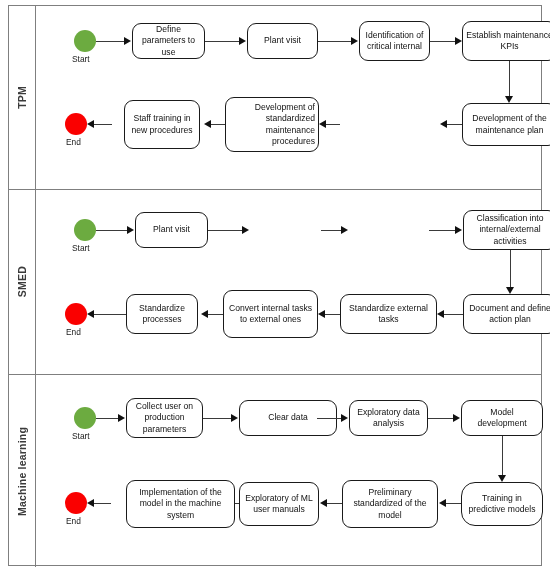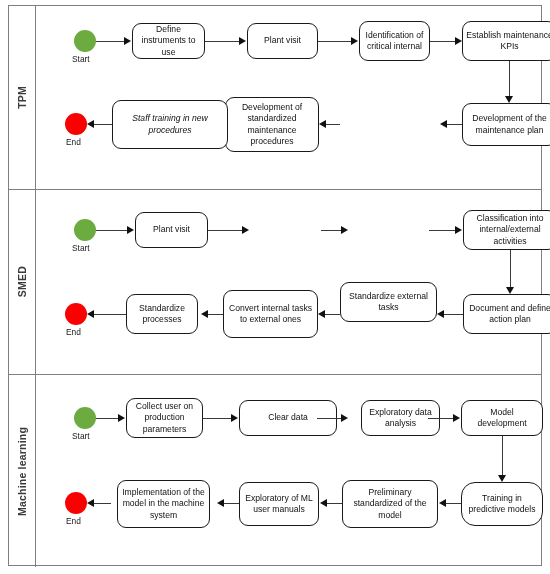--- a/index.html
+++ b/index.html
@@ -146,7 +146,7 @@
         <div class="conn conn-h" style="left:60px;top:34.5px;width:28px;"></div>
         <div class="arrow arrow-r" style="left:88px;top:30.8px;"></div>
 
-        <div class="node" style="left:96px;top:17px;width:73px;height:36px;">Define instruments to use</div>
+        <div class="node" style="left:96px;top:17px;width:73px;height:36px;">Define parameters to use</div>
         <div class="conn conn-h" style="left:169px;top:34.5px;width:34px;"></div>
         <div class="arrow arrow-r" style="left:203px;top:30.8px;"></div>
 

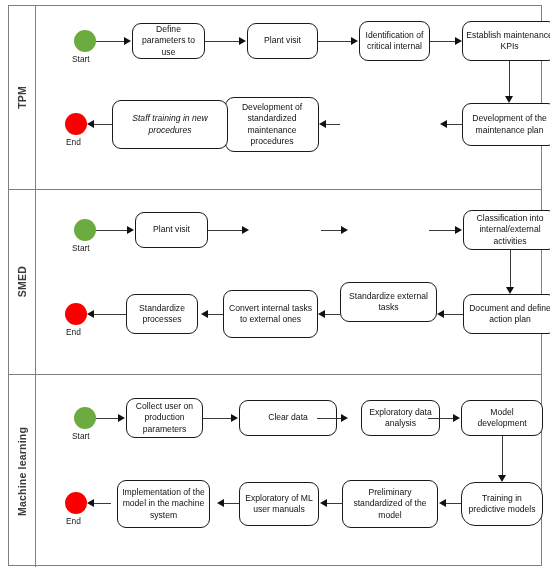--- a/index.html
+++ b/index.html
@@ -170,7 +170,7 @@
         <div class="conn conn-h" style="left:290px;top:118px;width:14px;"></div>
         <div class="arrow arrow-l" style="left:283px;top:114.3px;"></div>
 
-        <div class="node" style="left:189px;top:91px;width:94px;height:55px;">Development of standardized maintenance procedures</div>
+        <div class="node" style="left:189px;top:91px;width:94px;height:55px;text-align:right;">Development of standardized maintenance procedures</div>
         <div class="conn conn-h" style="left:175px;top:118px;width:14px;"></div>
         <div class="arrow arrow-l" style="left:168px;top:114.3px;"></div>
 

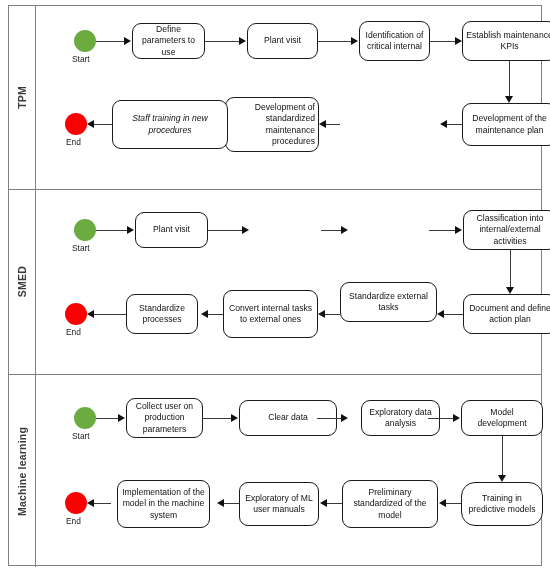--- a/index.html
+++ b/index.html
@@ -174,7 +174,7 @@
         <div class="conn conn-h" style="left:175px;top:118px;width:14px;"></div>
         <div class="arrow arrow-l" style="left:168px;top:114.3px;"></div>
 
-        <div class="node" style="left:76px;top:94px;width:116px;height:49px;font-style:italic;">Staff training in new procedures</div>
+        <div class="node" style="left:88px;top:94px;width:76px;height:49px;">Staff training in new procedures</div>
         <div class="conn conn-h" style="left:58px;top:118px;width:18px;"></div>
         <div class="arrow arrow-l" style="left:51px;top:114.3px;"></div>
 

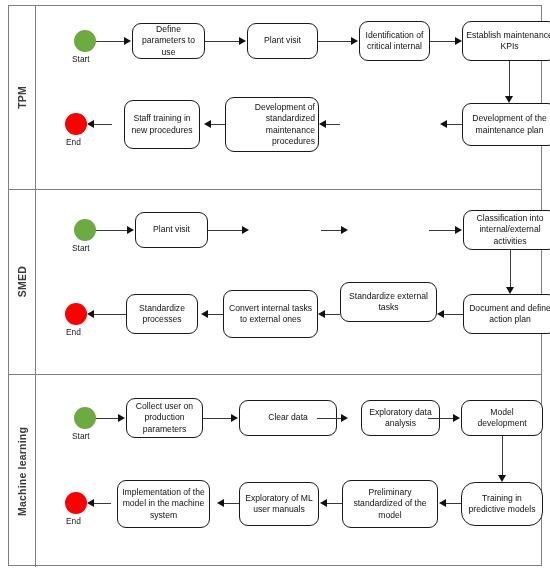--- a/index.html
+++ b/index.html
@@ -213,7 +213,7 @@
         <div class="conn conn-h" style="left:408px;top:124px;width:19px;"></div>
         <div class="arrow arrow-l" style="left:401px;top:120.3px;"></div>
 
-        <div class="node" style="left:304px;top:92px;width:97px;height:40px;">Standardize external tasks</div>
+        <div class="node" style="left:304px;top:104px;width:97px;height:40px;">Standardize external tasks</div>
         <div class="conn conn-h" style="left:289px;top:124px;width:15px;"></div>
         <div class="arrow arrow-l" style="left:282px;top:120.3px;"></div>
 

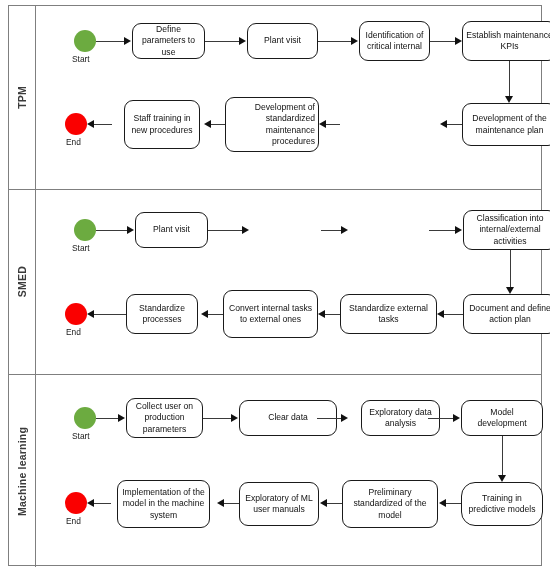--- a/index.html
+++ b/index.html
@@ -249,7 +249,7 @@
         <div class="conn conn-h" style="left:281px;top:42.5px;width:24px;"></div>
         <div class="arrow arrow-r" style="left:305px;top:38.8px;"></div>
 
-        <div class="node" style="left:313px;top:25px;width:79px;height:36px;margin-left:12px;">Exploratory data analysis</div>
+        <div class="node" style="left:313px;top:25px;width:79px;height:36px;">Exploratory data analysis</div>
         <div class="conn conn-h" style="left:392px;top:42.5px;width:25px;"></div>
         <div class="arrow arrow-r" style="left:417px;top:38.8px;"></div>
 

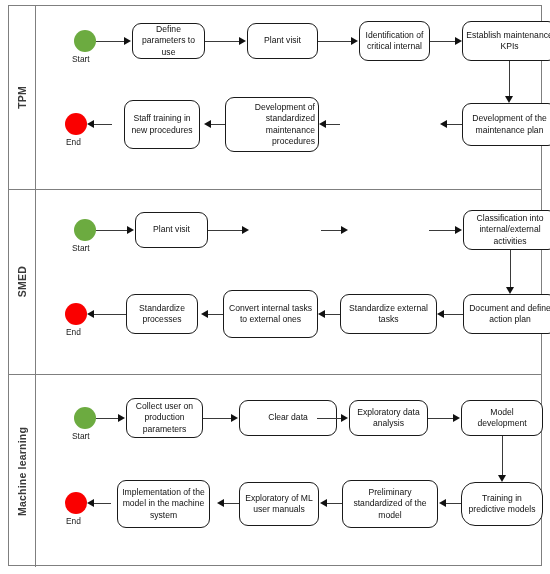--- a/index.html
+++ b/index.html
@@ -270,7 +270,7 @@
         <div class="conn conn-h" style="left:188px;top:128px;width:15px;"></div>
         <div class="arrow arrow-l" style="left:181px;top:124.3px;"></div>
 
-        <div class="node" style="left:81px;top:105px;width:93px;height:48px;">Implementation of the model in the machine system</div>
+        <div class="node" style="left:90px;top:105px;width:109px;height:48px;">Implementation of the model in the machine system</div>
         <div class="conn conn-h" style="left:58px;top:128px;width:17px;"></div>
         <div class="arrow arrow-l" style="left:51px;top:124.3px;"></div>
 

